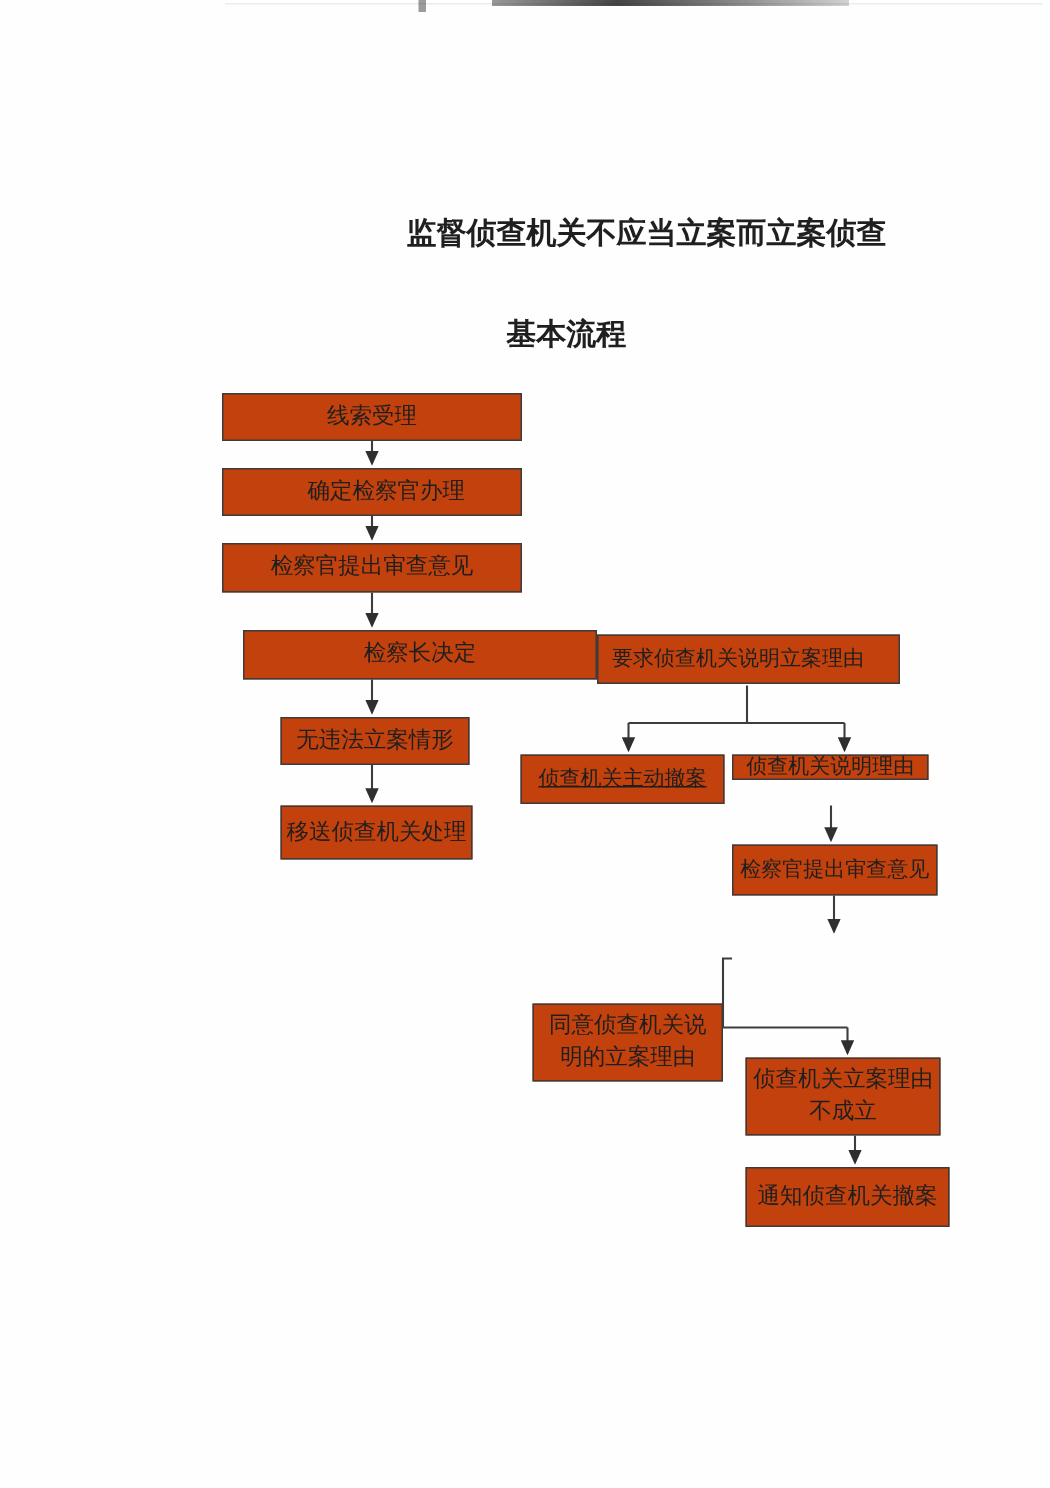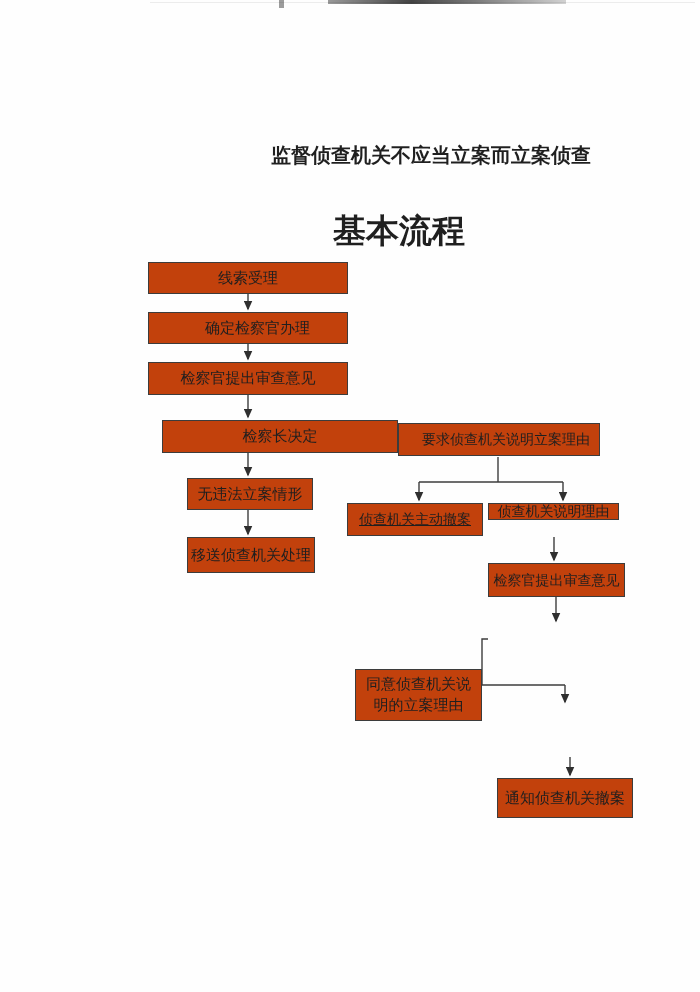--- a/index.html
+++ b/index.html
@@ -26,7 +26,7 @@
   }
   .doc-subtitle{
     position:absolute;left:290px;top:209px;width:175px;
-    font-size:33px;font-weight:bold;text-align:right;white-space:nowrap;
+    font-size:20px;font-weight:bold;text-align:center;white-space:nowrap;
   }
 
   .node{

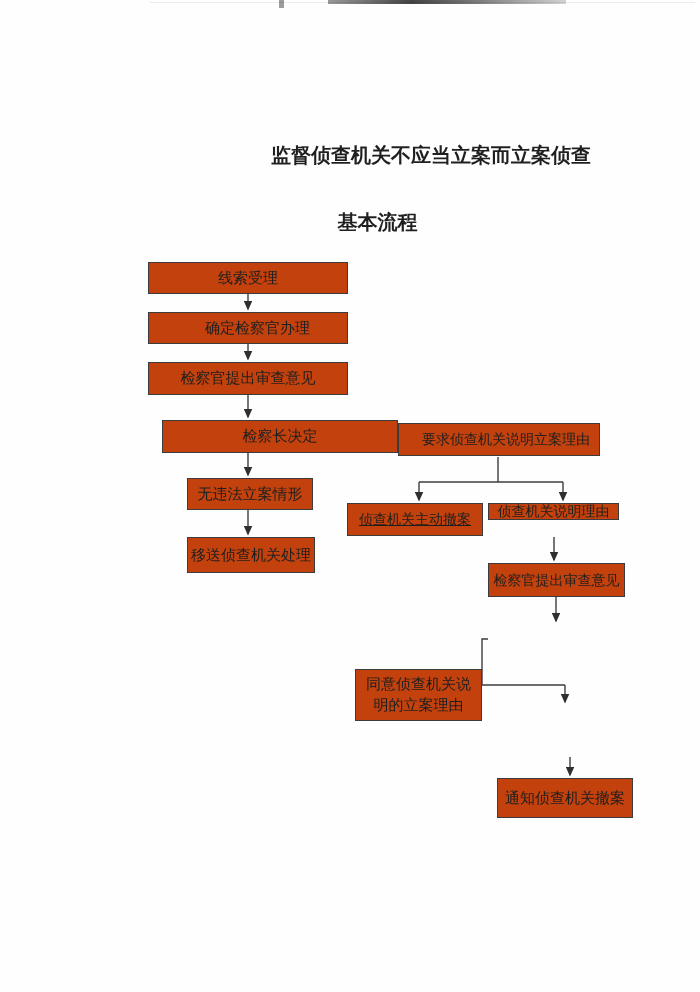--- a/index.html
+++ b/index.html
@@ -39,7 +39,7 @@
     box-sizing:border-box;
   }
   .node.small-font{font-size:14px;}
-  .node.left-align{justify-content:flex-start;padding-left:23px;text-align:left;}
+  .node.left-align{justify-content:flex-start;padding-left:9px;text-align:left;}
 
   
   .n1 {left:148px;top:262px;width:200px;height:32px;}

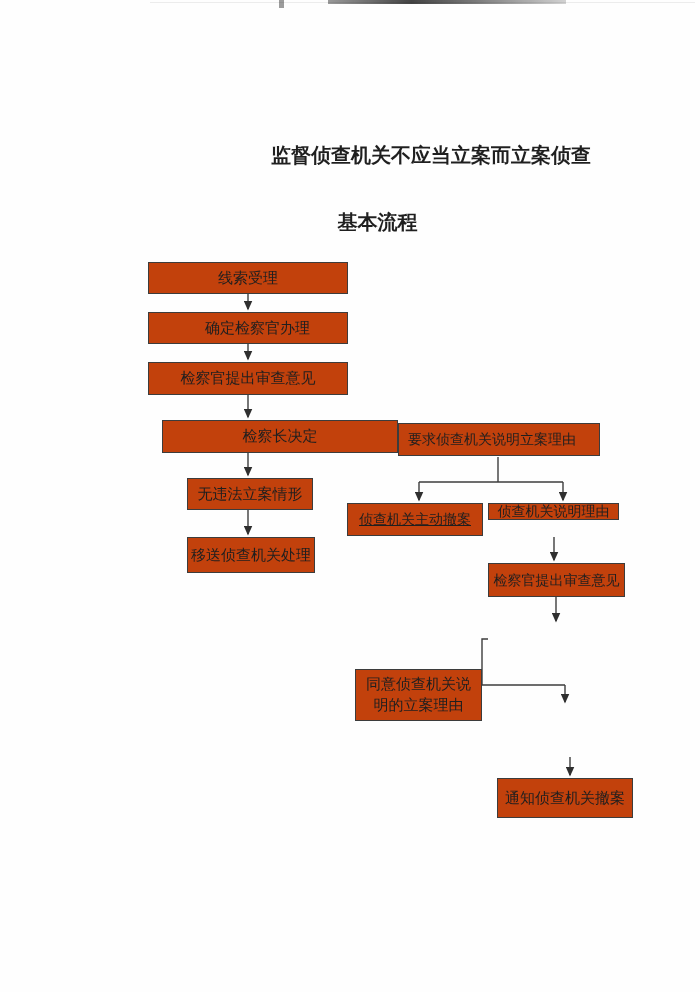--- a/index.html
+++ b/index.html
@@ -111,6 +111,8 @@
   <div class="node n10 small-font">检察官提出审查意见</div>
   <div class="node n12">同意侦查机关说
 明的立案理由</div>
+  <div class="node n13">侦查机关立案理由
+不成立</div>
   <div class="node n14">通知侦查机关撤案</div>
 
 </div>

